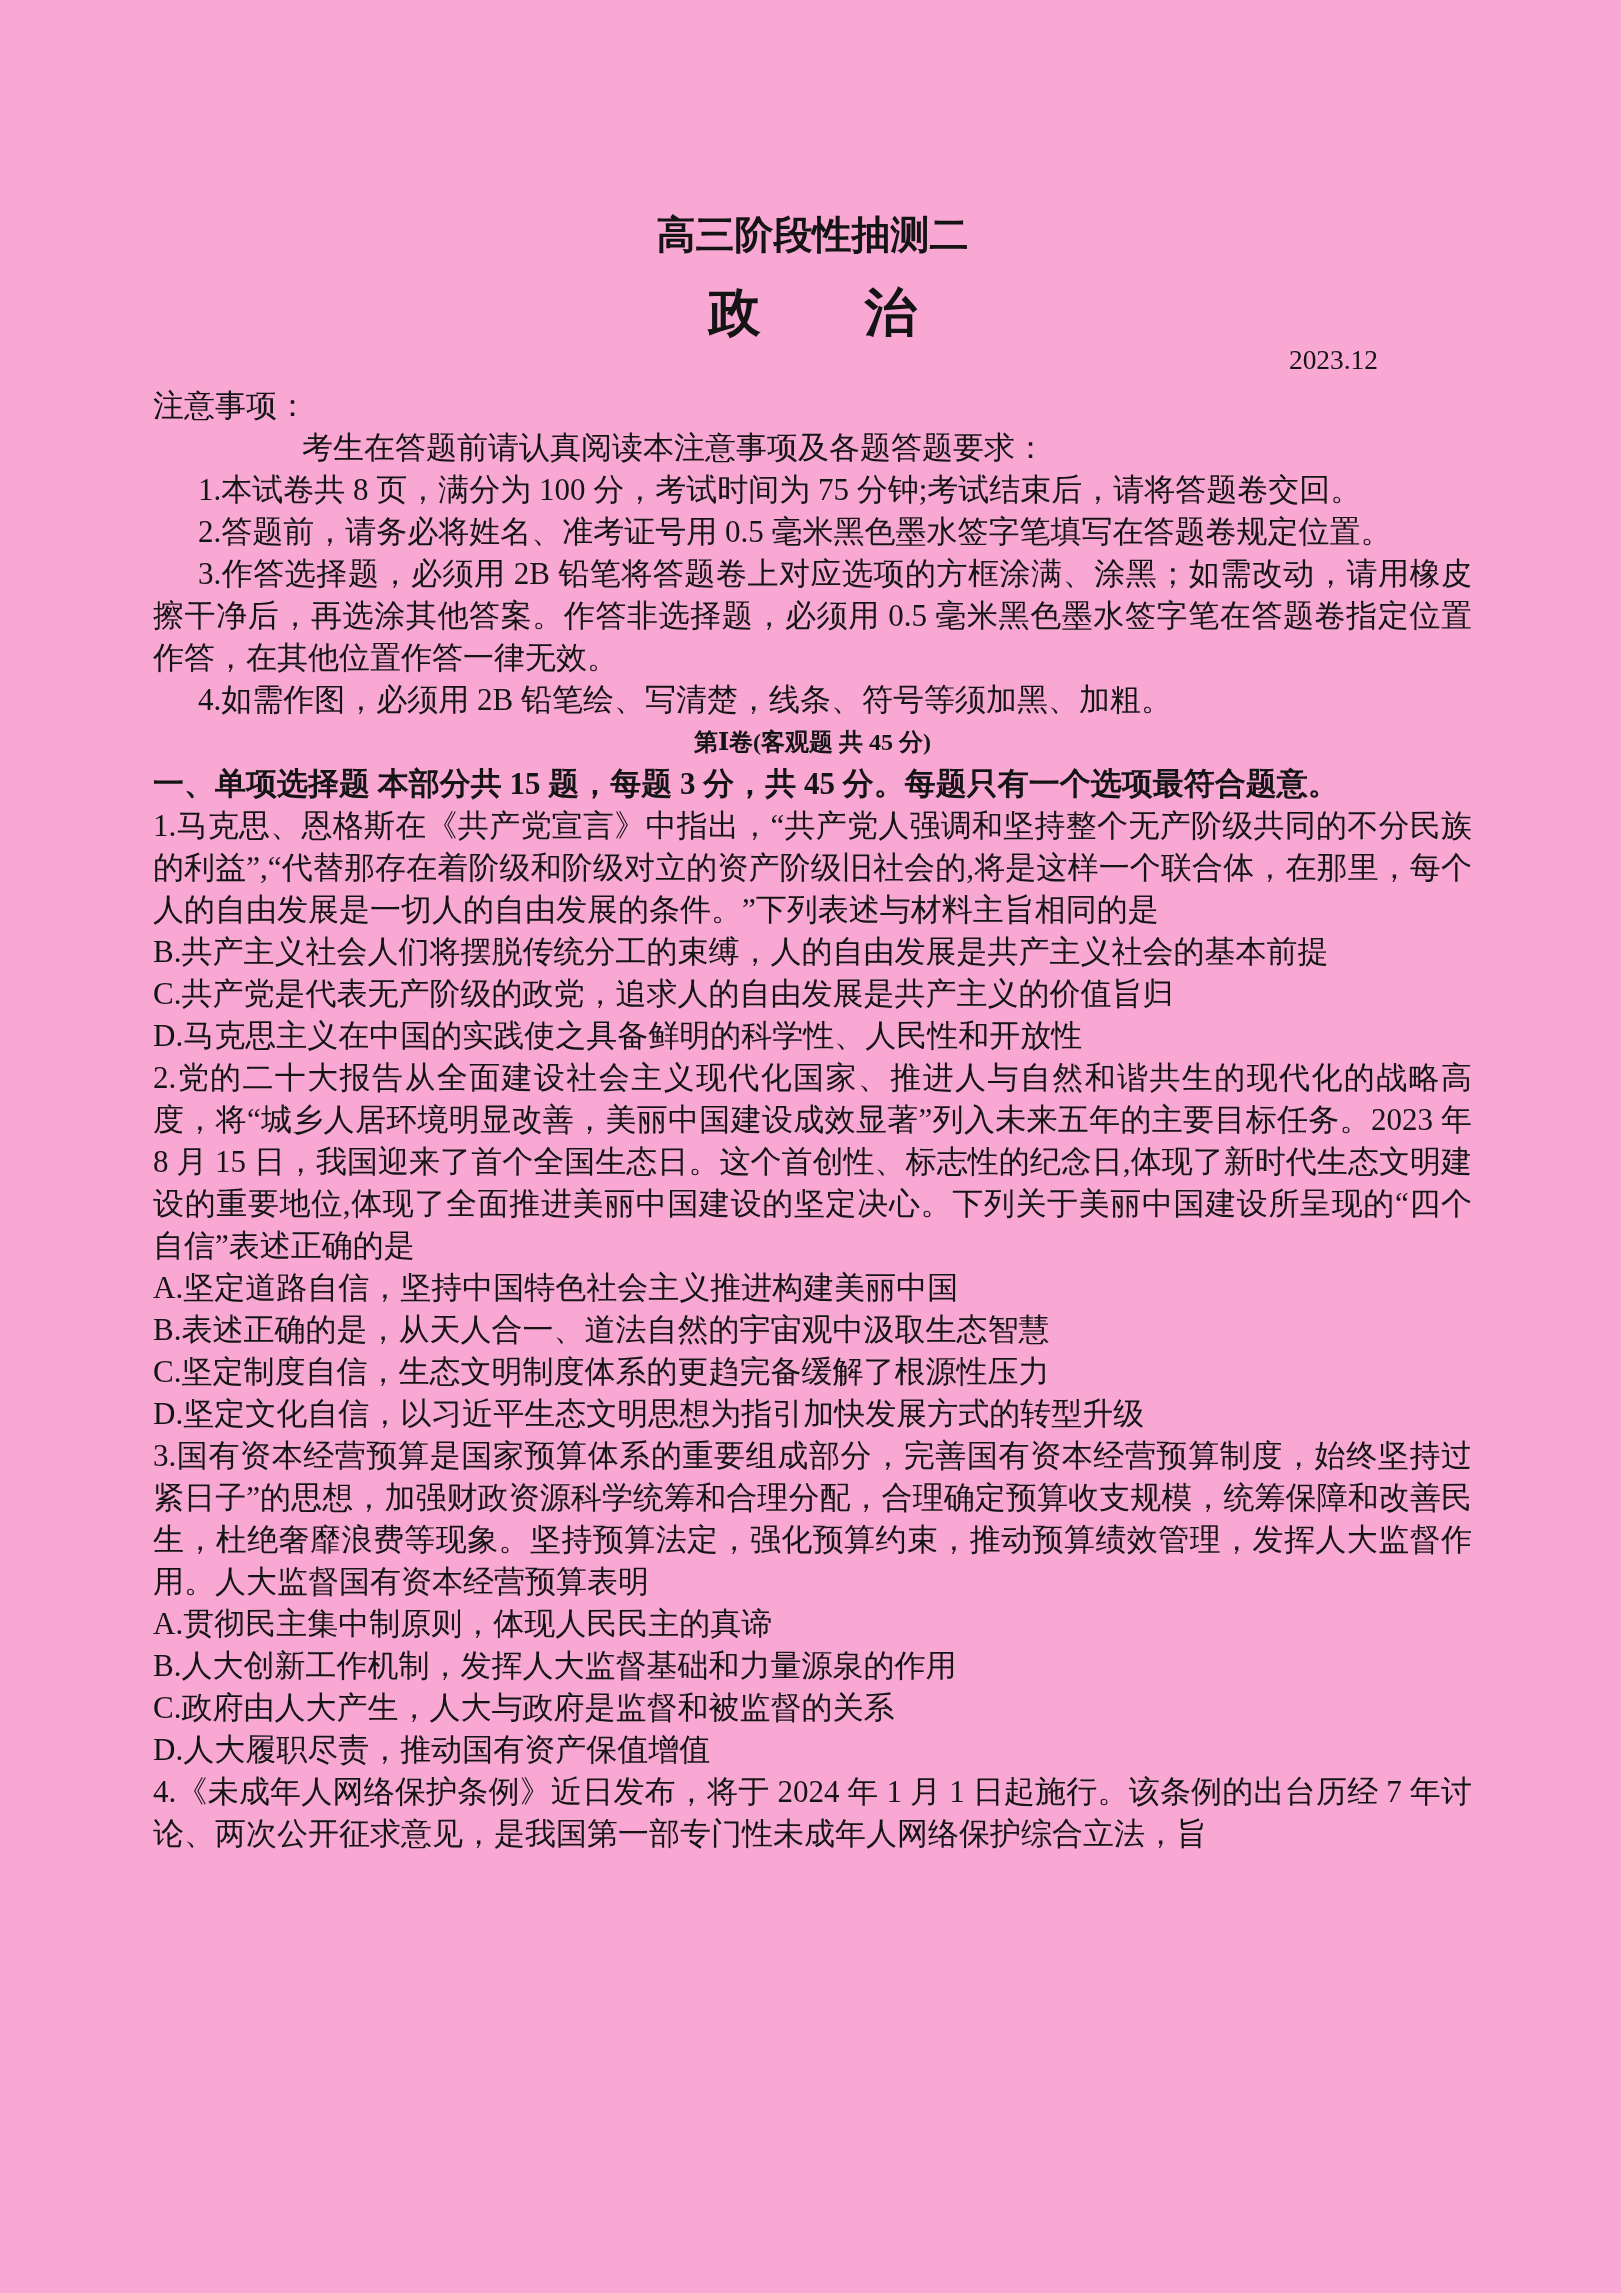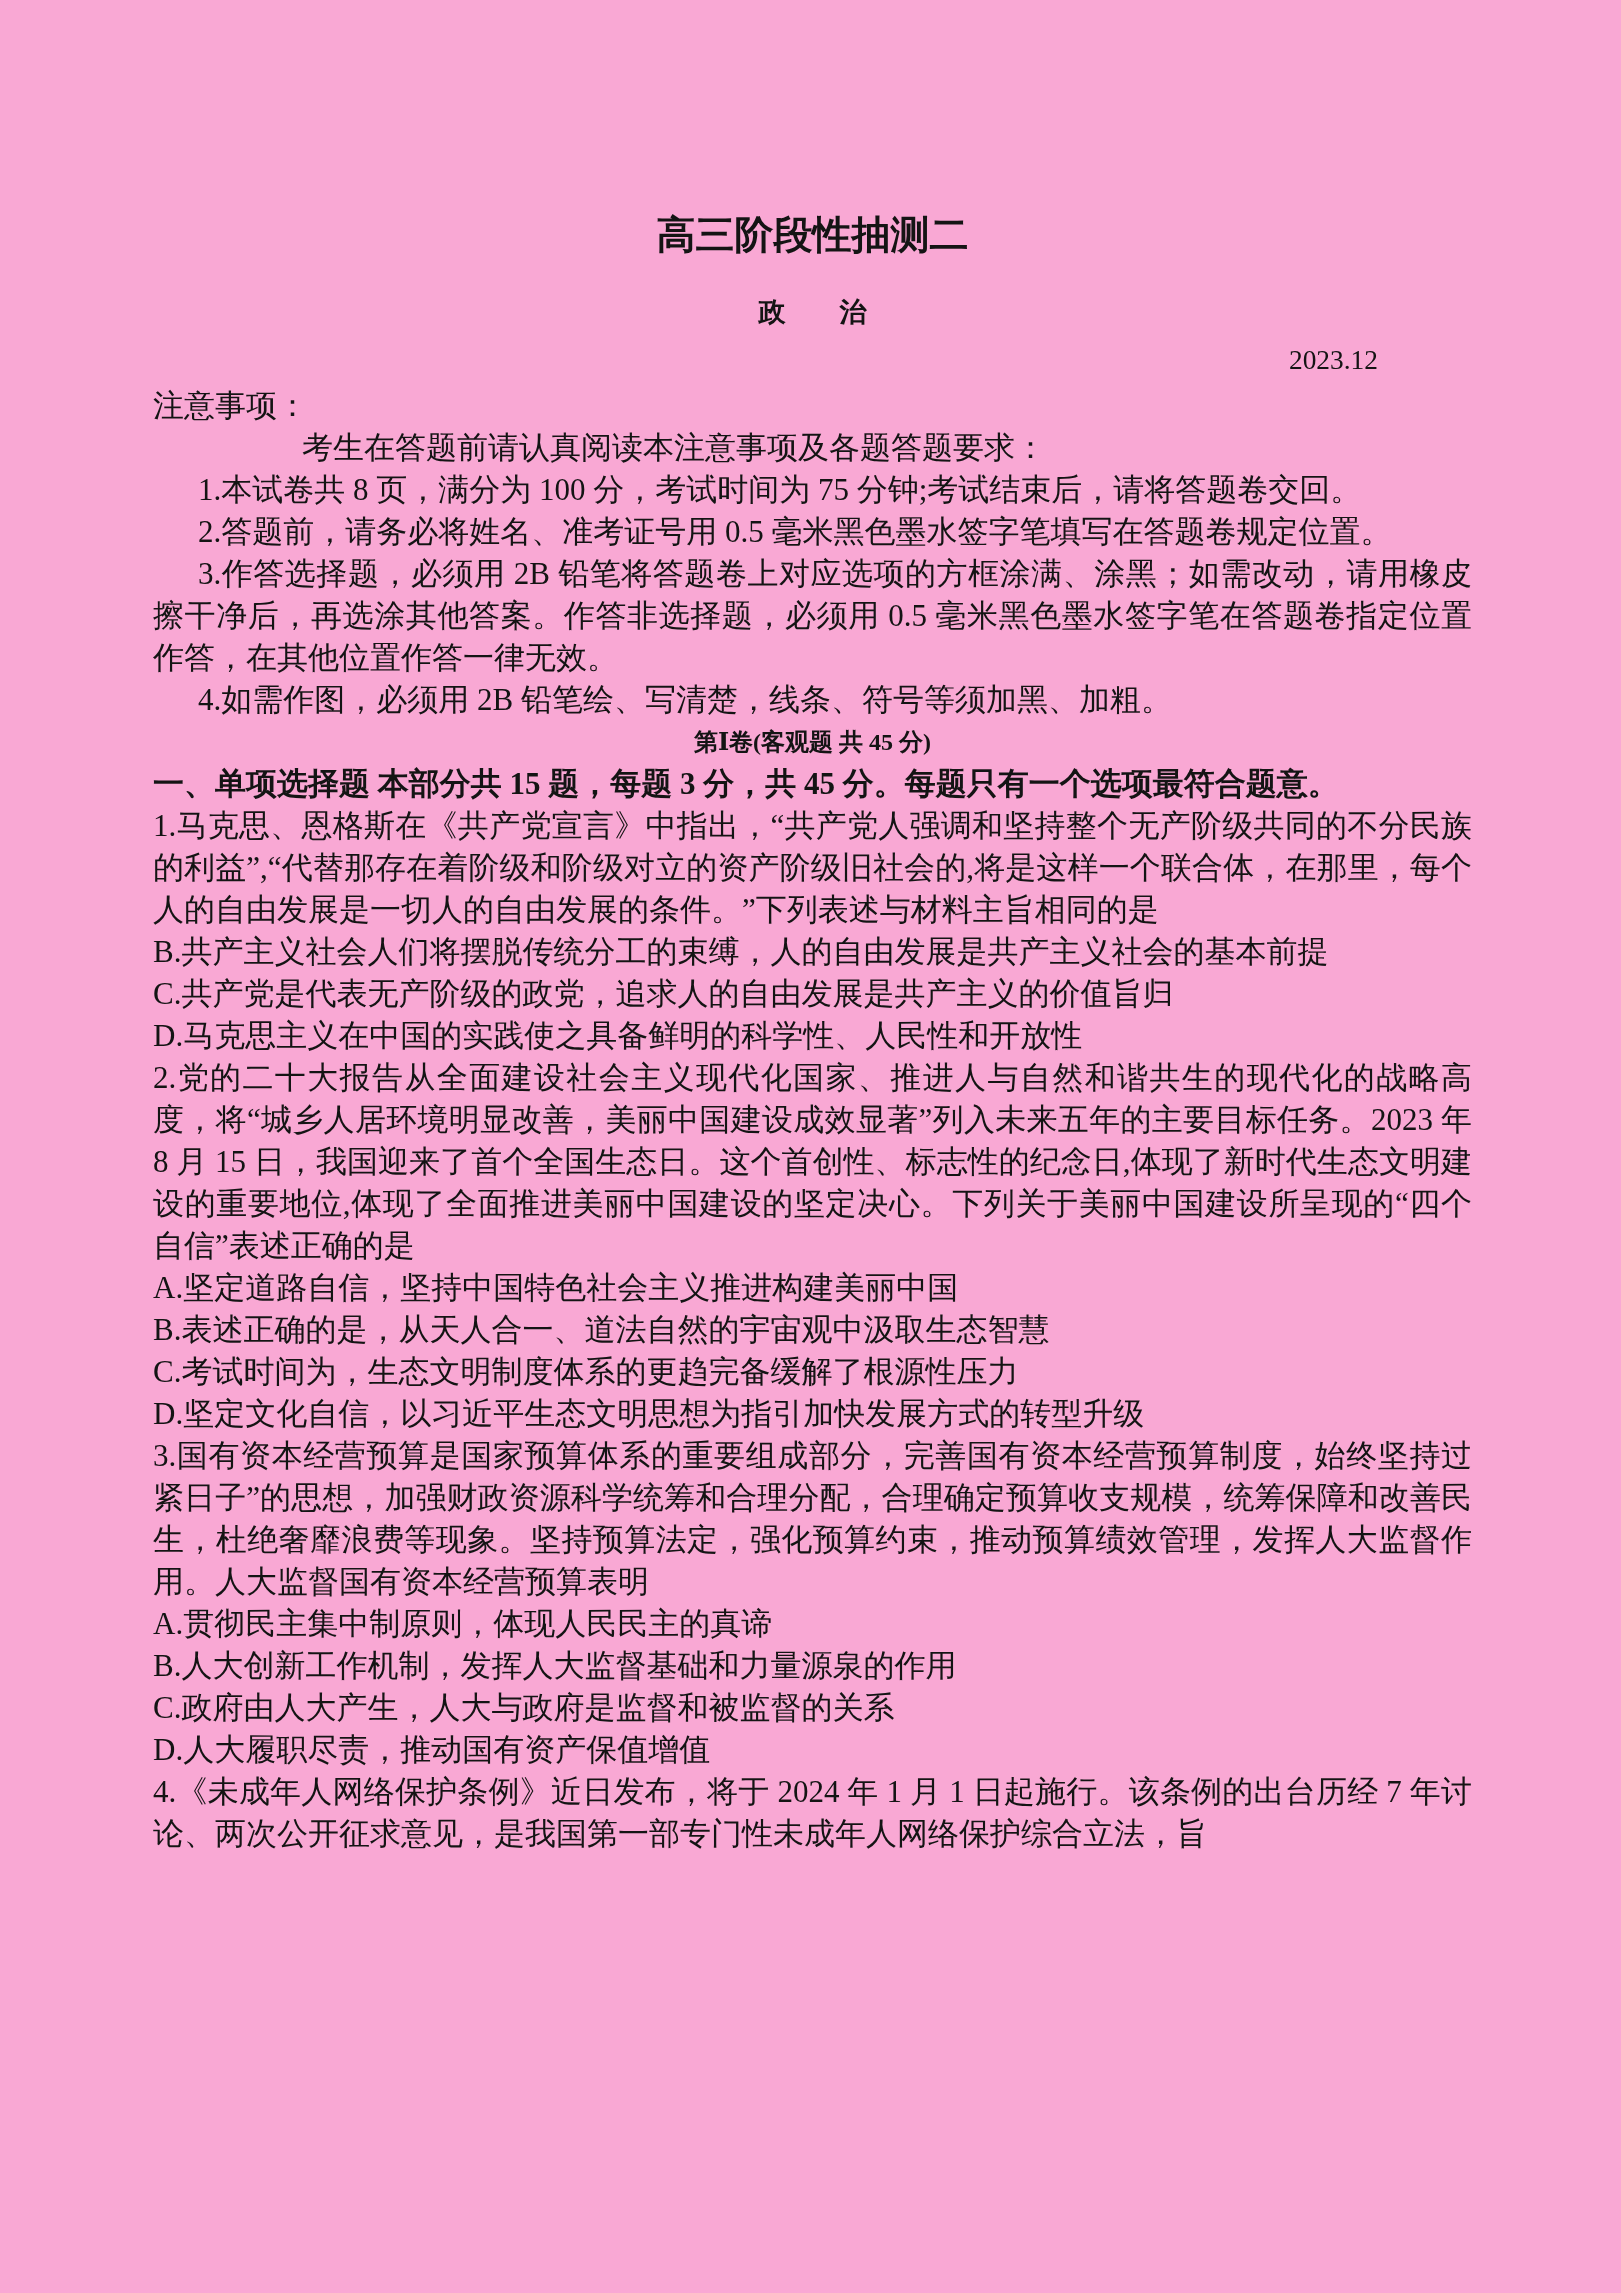--- a/index.html
+++ b/index.html
@@ -24,7 +24,7 @@
   }
   .subject {
     text-align: center;
-    font-size: 27px;
+    font-size: 52px;
     font-weight: bold;
     line-height: 49px;
     margin-top: 29px;

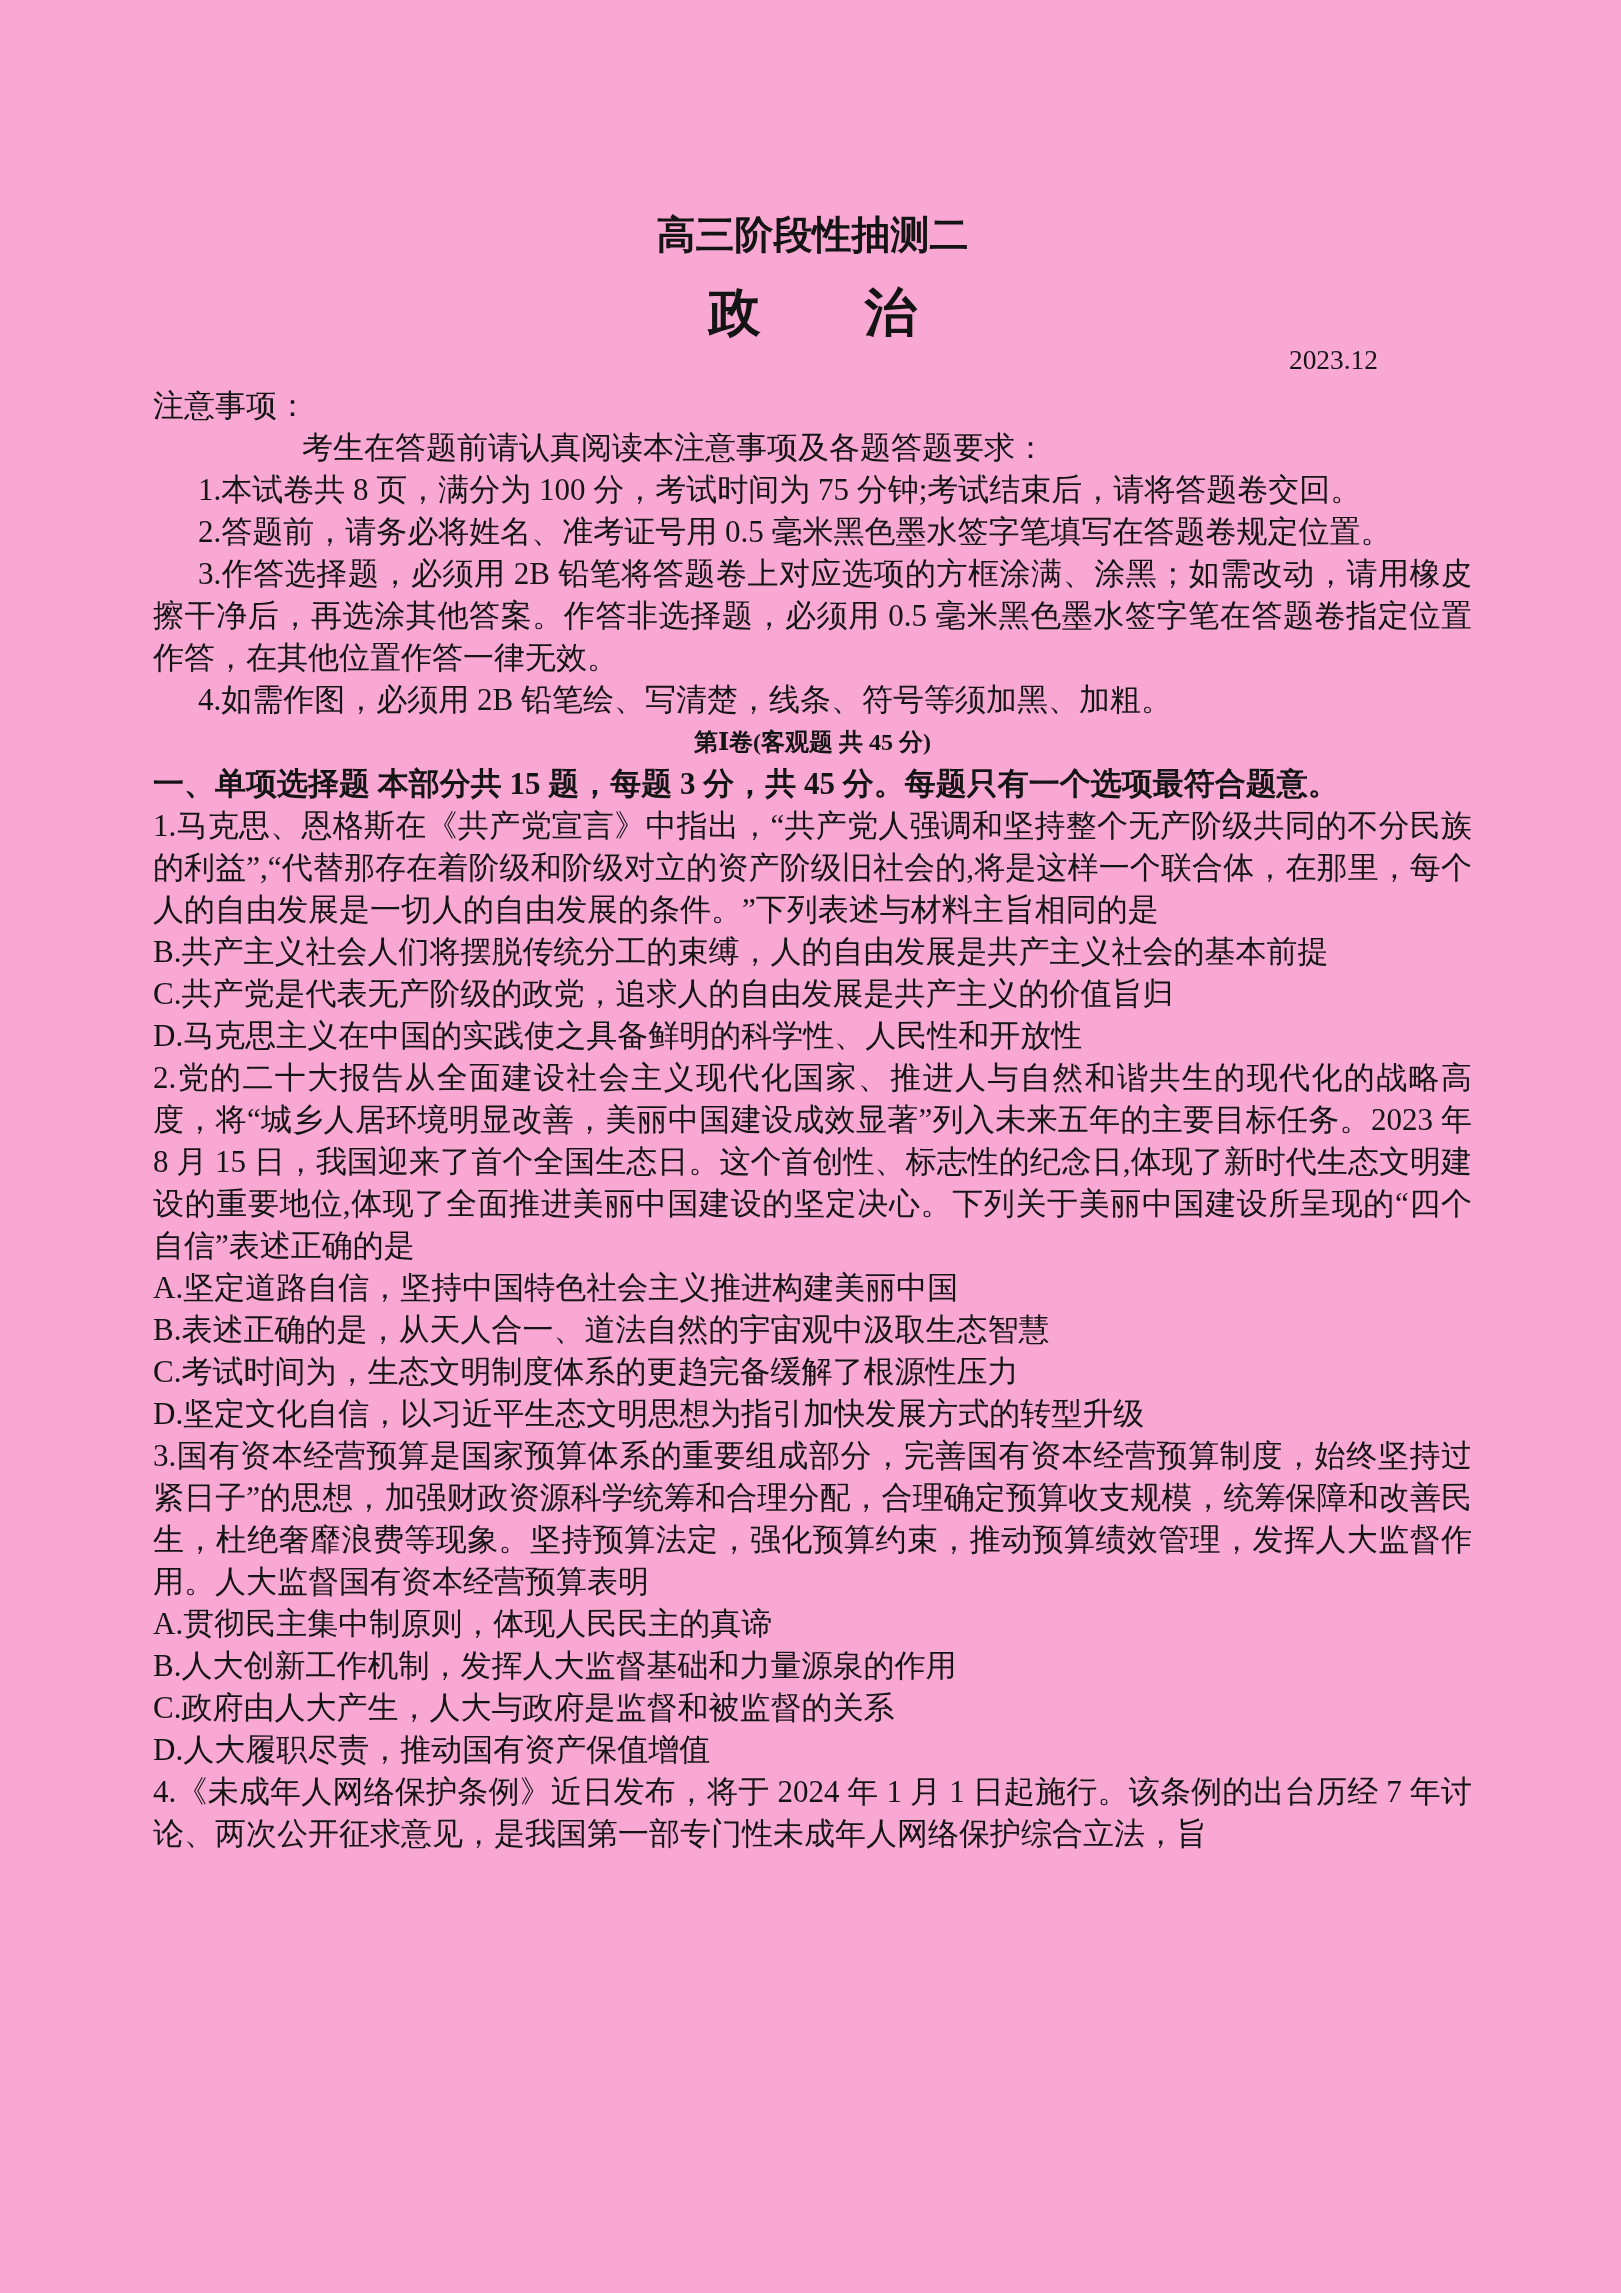--- a/index.html
+++ b/index.html
@@ -96,7 +96,7 @@
     <p class="stem">2.党的二十大报告从全面建设社会主义现代化国家、推进人与自然和谐共生的现代化的战略高度，将“城乡人居环境明显改善，美丽中国建设成效显著”列入未来五年的主要目标任务。2023 年 8 月 15 日，我国迎来了首个全国生态日。这个首创性、标志性的纪念日,体现了新时代生态文明建设的重要地位,体现了全面推进美丽中国建设的坚定决心。下列关于美丽中国建设所呈现的“四个自信”表述正确的是</p>
     <p class="option">A.坚定道路自信，坚持中国特色社会主义推进构建美丽中国</p>
     <p class="option">B.表述正确的是，从天人合一、道法自然的宇宙观中汲取生态智慧</p>
-    <p class="option">C.考试时间为，生态文明制度体系的更趋完备缓解了根源性压力</p>
+    <p class="option">C.坚定制度自信，生态文明制度体系的更趋完备缓解了根源性压力</p>
     <p class="option">D.坚定文化自信，以习近平生态文明思想为指引加快发展方式的转型升级</p>
   </div>
 

